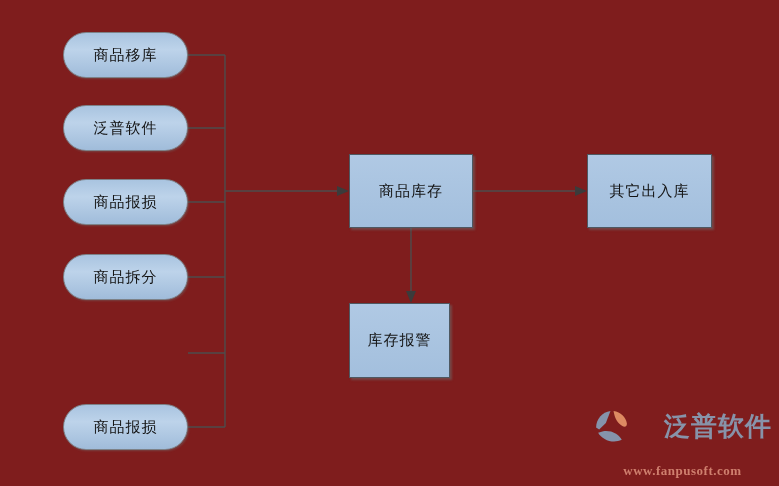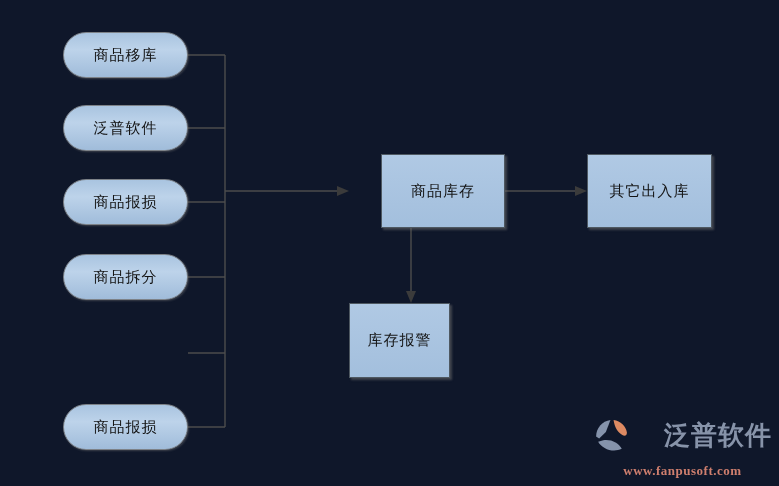--- a/index.html
+++ b/index.html
@@ -6,7 +6,7 @@
   .canvas{
     position:relative;
     width:779px;height:486px;
-    background:#0f172a;
+    background:#7f1d1d;
     overflow:hidden;
     font-family:"Liberation Serif","DejaVu Serif",serif;
   }

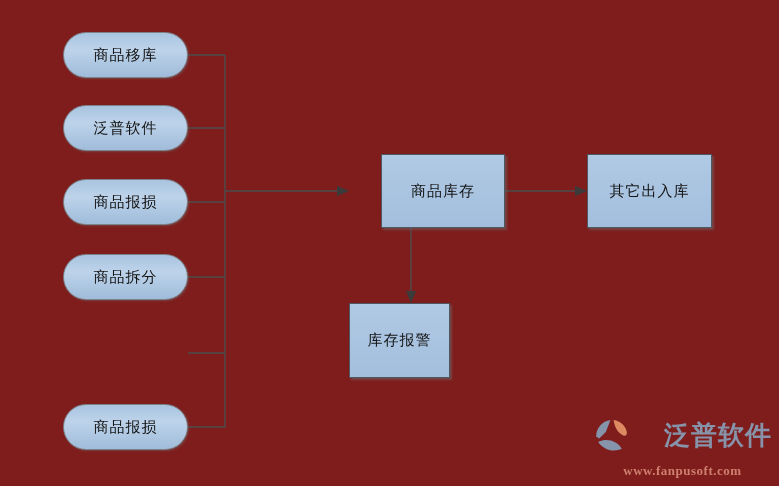--- a/index.html
+++ b/index.html
@@ -33,7 +33,7 @@
     background:linear-gradient(180deg,#b0c9e4 0%,#a3bfdd 100%);
     box-shadow:2px 2px 2px rgba(110,110,110,0.5);
   }
-  .box-inventory{left:349px;top:154px;width:124px;height:74px;margin-left:32px;}
+  .box-inventory{left:349px;top:154px;width:124px;height:74px;}
   .box-summary{left:587px;top:154px;width:125px;height:74px;}
   .box-alert{left:349px;top:303px;width:101px;height:75px;}
   .watermark{

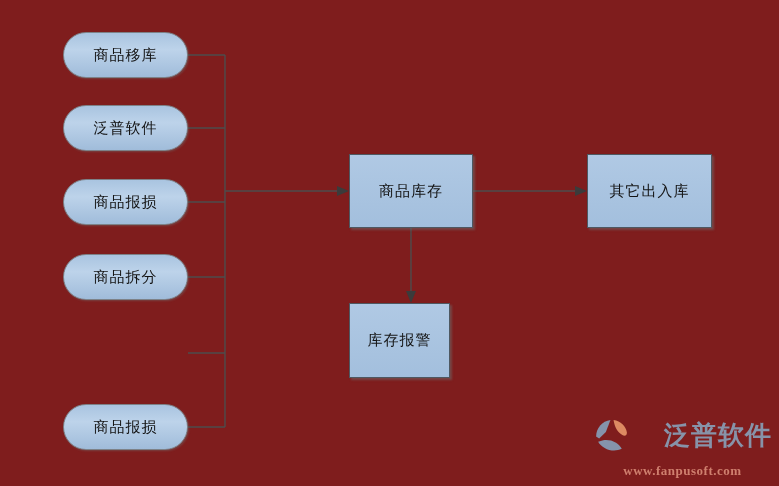--- a/index.html
+++ b/index.html
@@ -56,7 +56,7 @@
     font-weight:bold;
     color:#cf7f6e;
     letter-spacing:0.5px;
-    margin-top:9px;
+    margin-top:18px;
     align-self:center;
   }
 </style>

